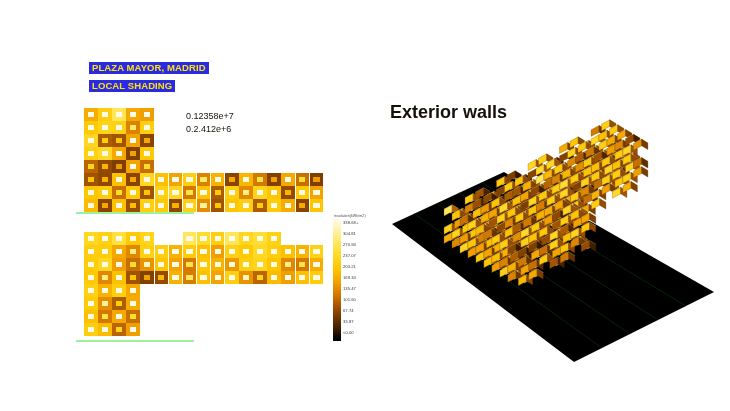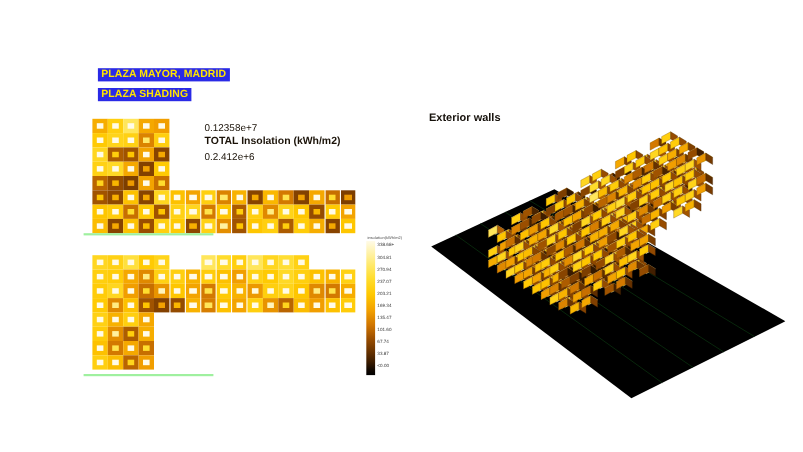--- a/index.html
+++ b/index.html
@@ -79,7 +79,7 @@
 
   <div class="title-block">
     <span class="sub-row"><span class="title-sub1">PLAZA MAYOR, MADRID</span></span>
-    <span class="sub-row"><span class="title-sub2">PLAZA SHADING</span></span>
+    <span class="sub-row"><span class="title-sub2">LOCAL SHADING</span></span>
   </div>
 
   <div class="stats">

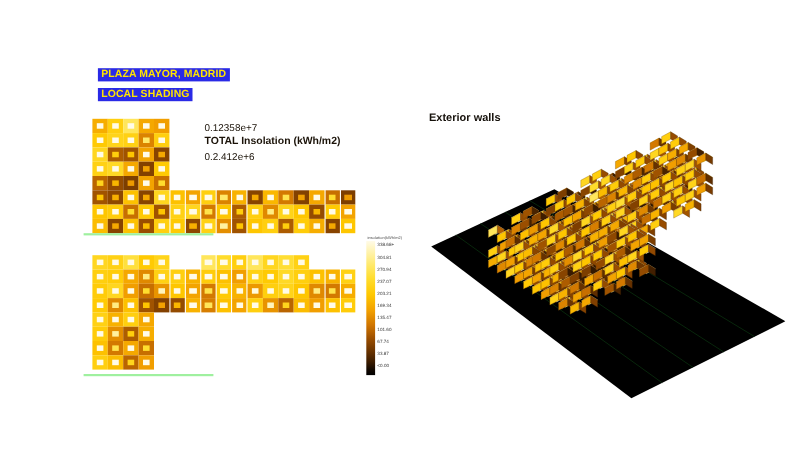--- a/index.html
+++ b/index.html
@@ -69,7 +69,7 @@
   .v3d{position:absolute;left:384px;top:96px;width:330px;height:270px;}
   .v3d-title{
     position:absolute;left:6px;top:6px;
-    font-size:10px;font-weight:bold;color:#15100a;white-space:nowrap;
+    font-size:18px;font-weight:bold;color:#15100a;white-space:nowrap;
   }
 </style>
 </head>

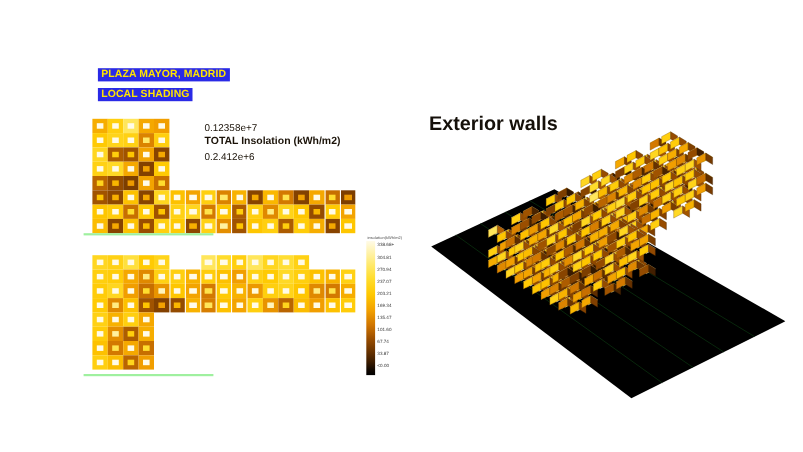--- a/index.html
+++ b/index.html
@@ -84,7 +84,6 @@
 
   <div class="stats">
     <div class="stat-value">0.12358e+7</div>
-    <div class="stat-label">TOTAL Insolation (kWh/m2)</div>
     <div class="stat-value">0.2.412e+6</div>
   </div>
 

